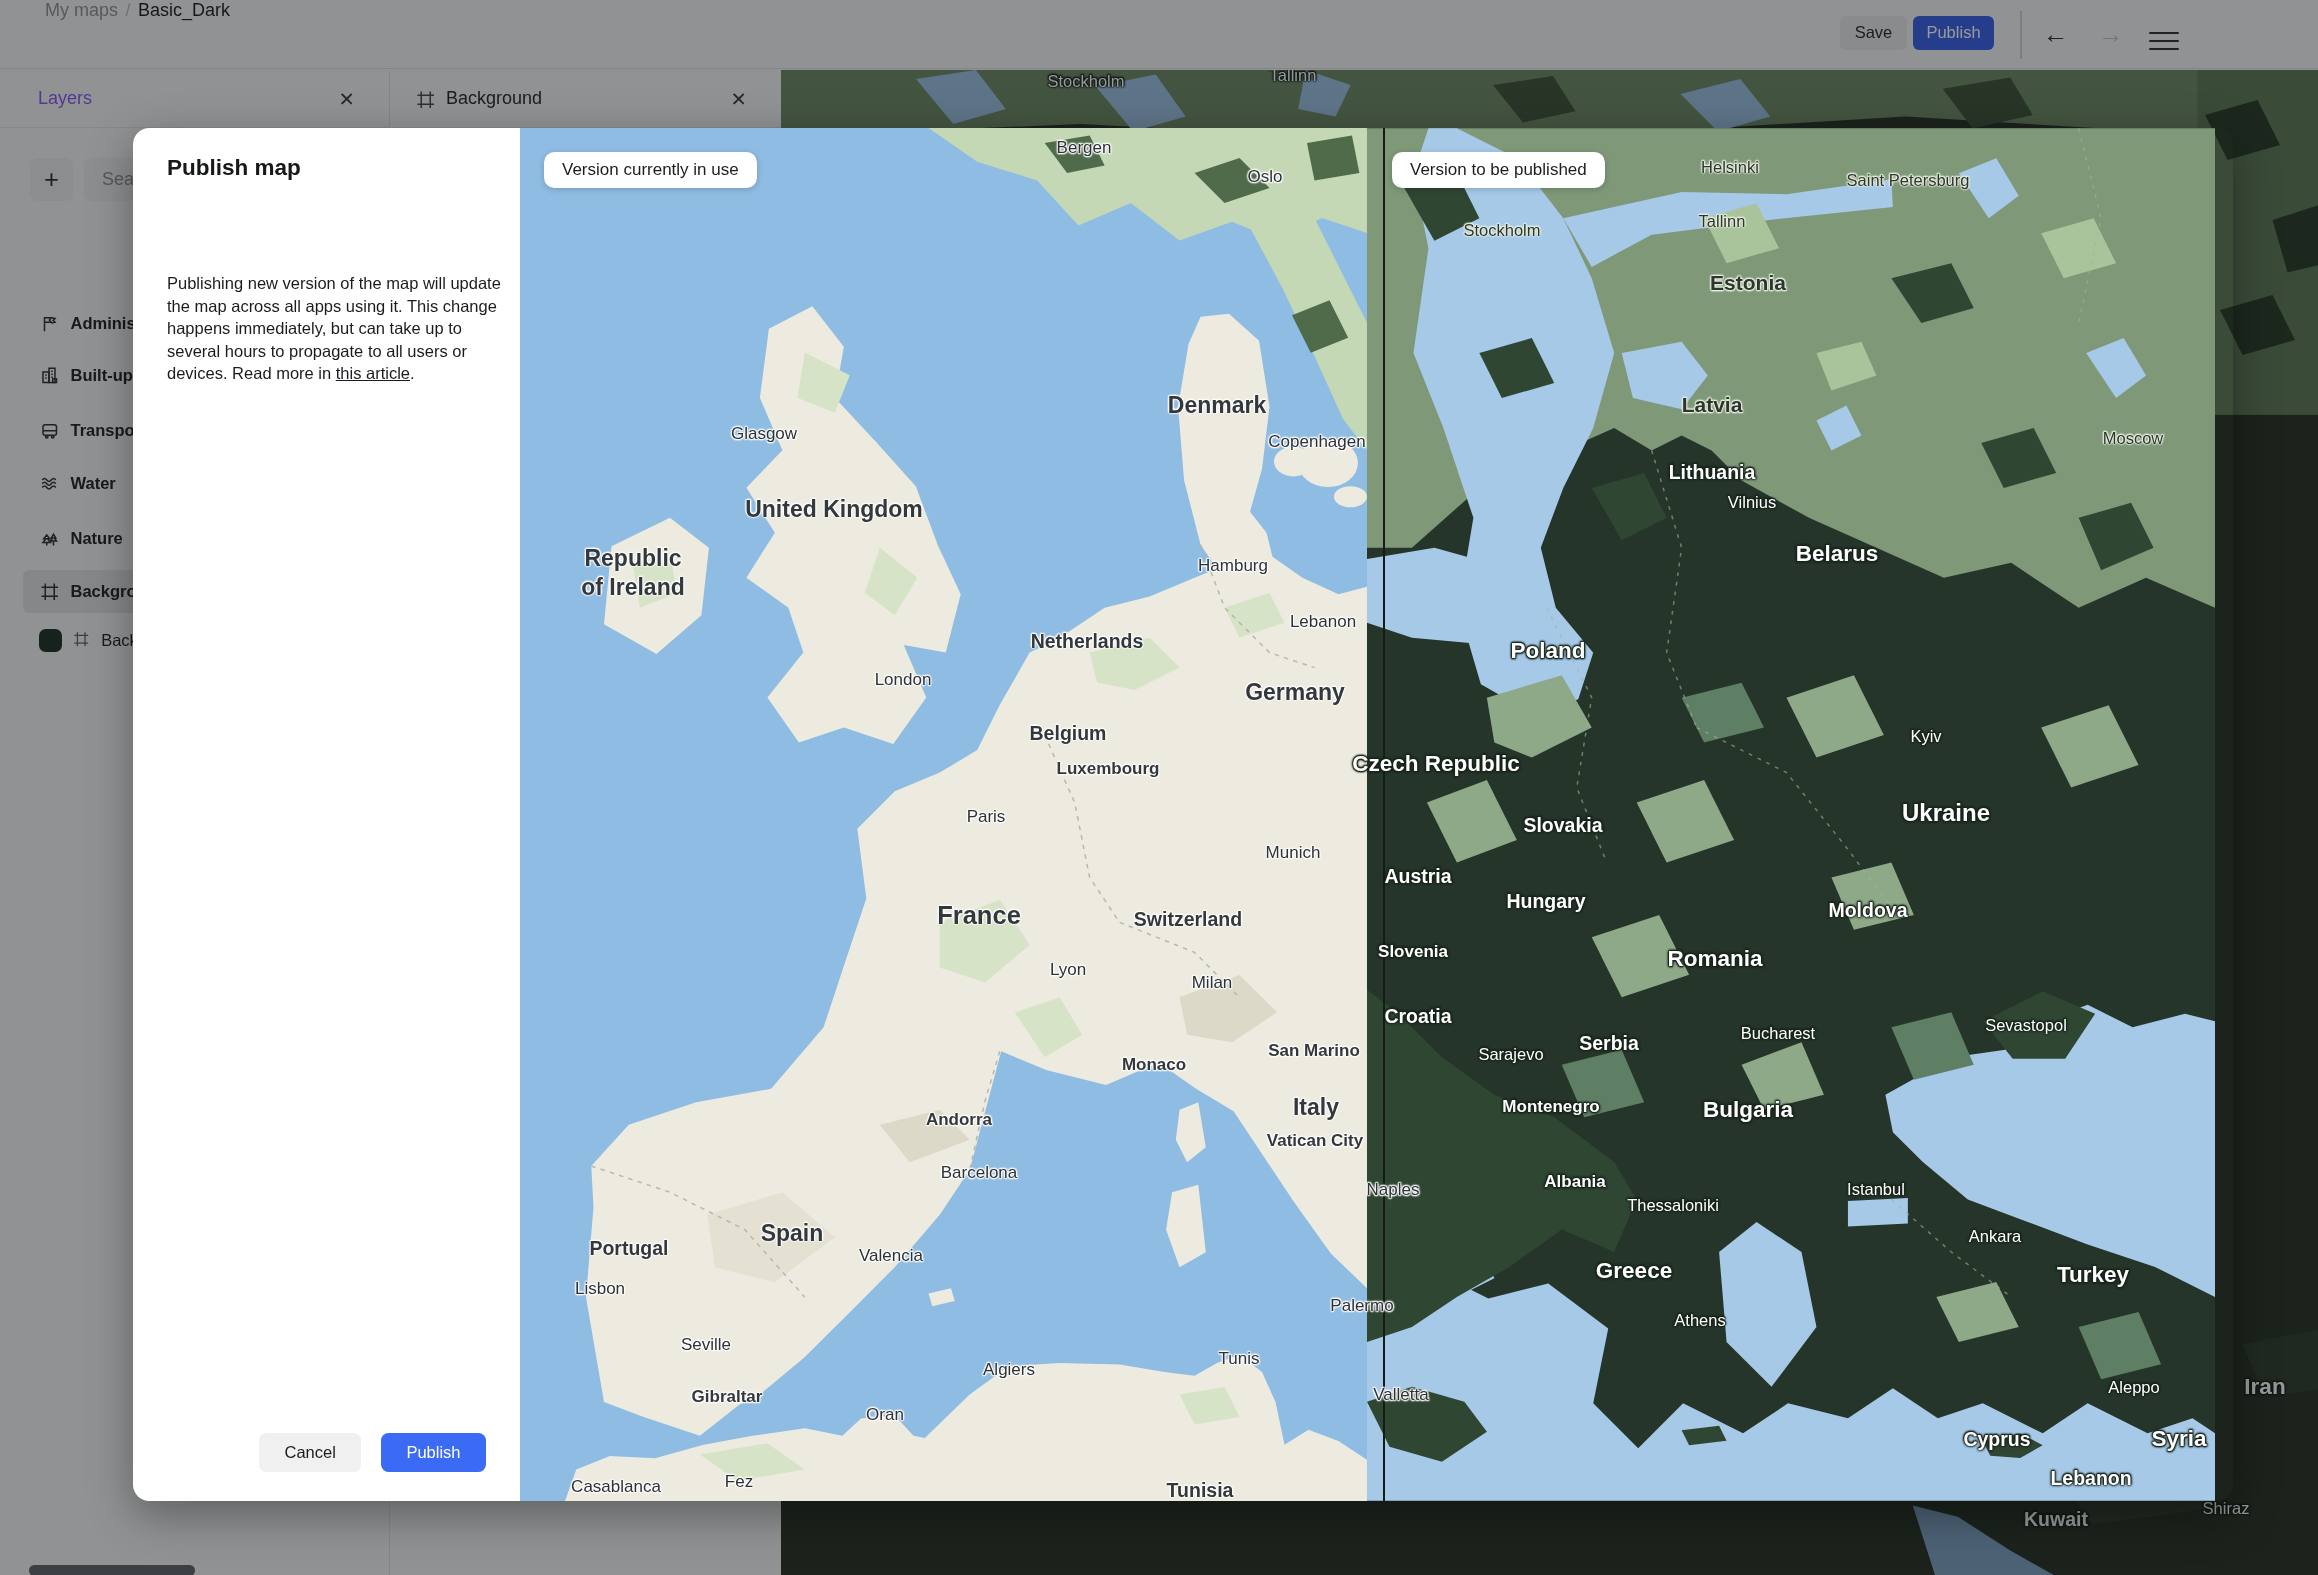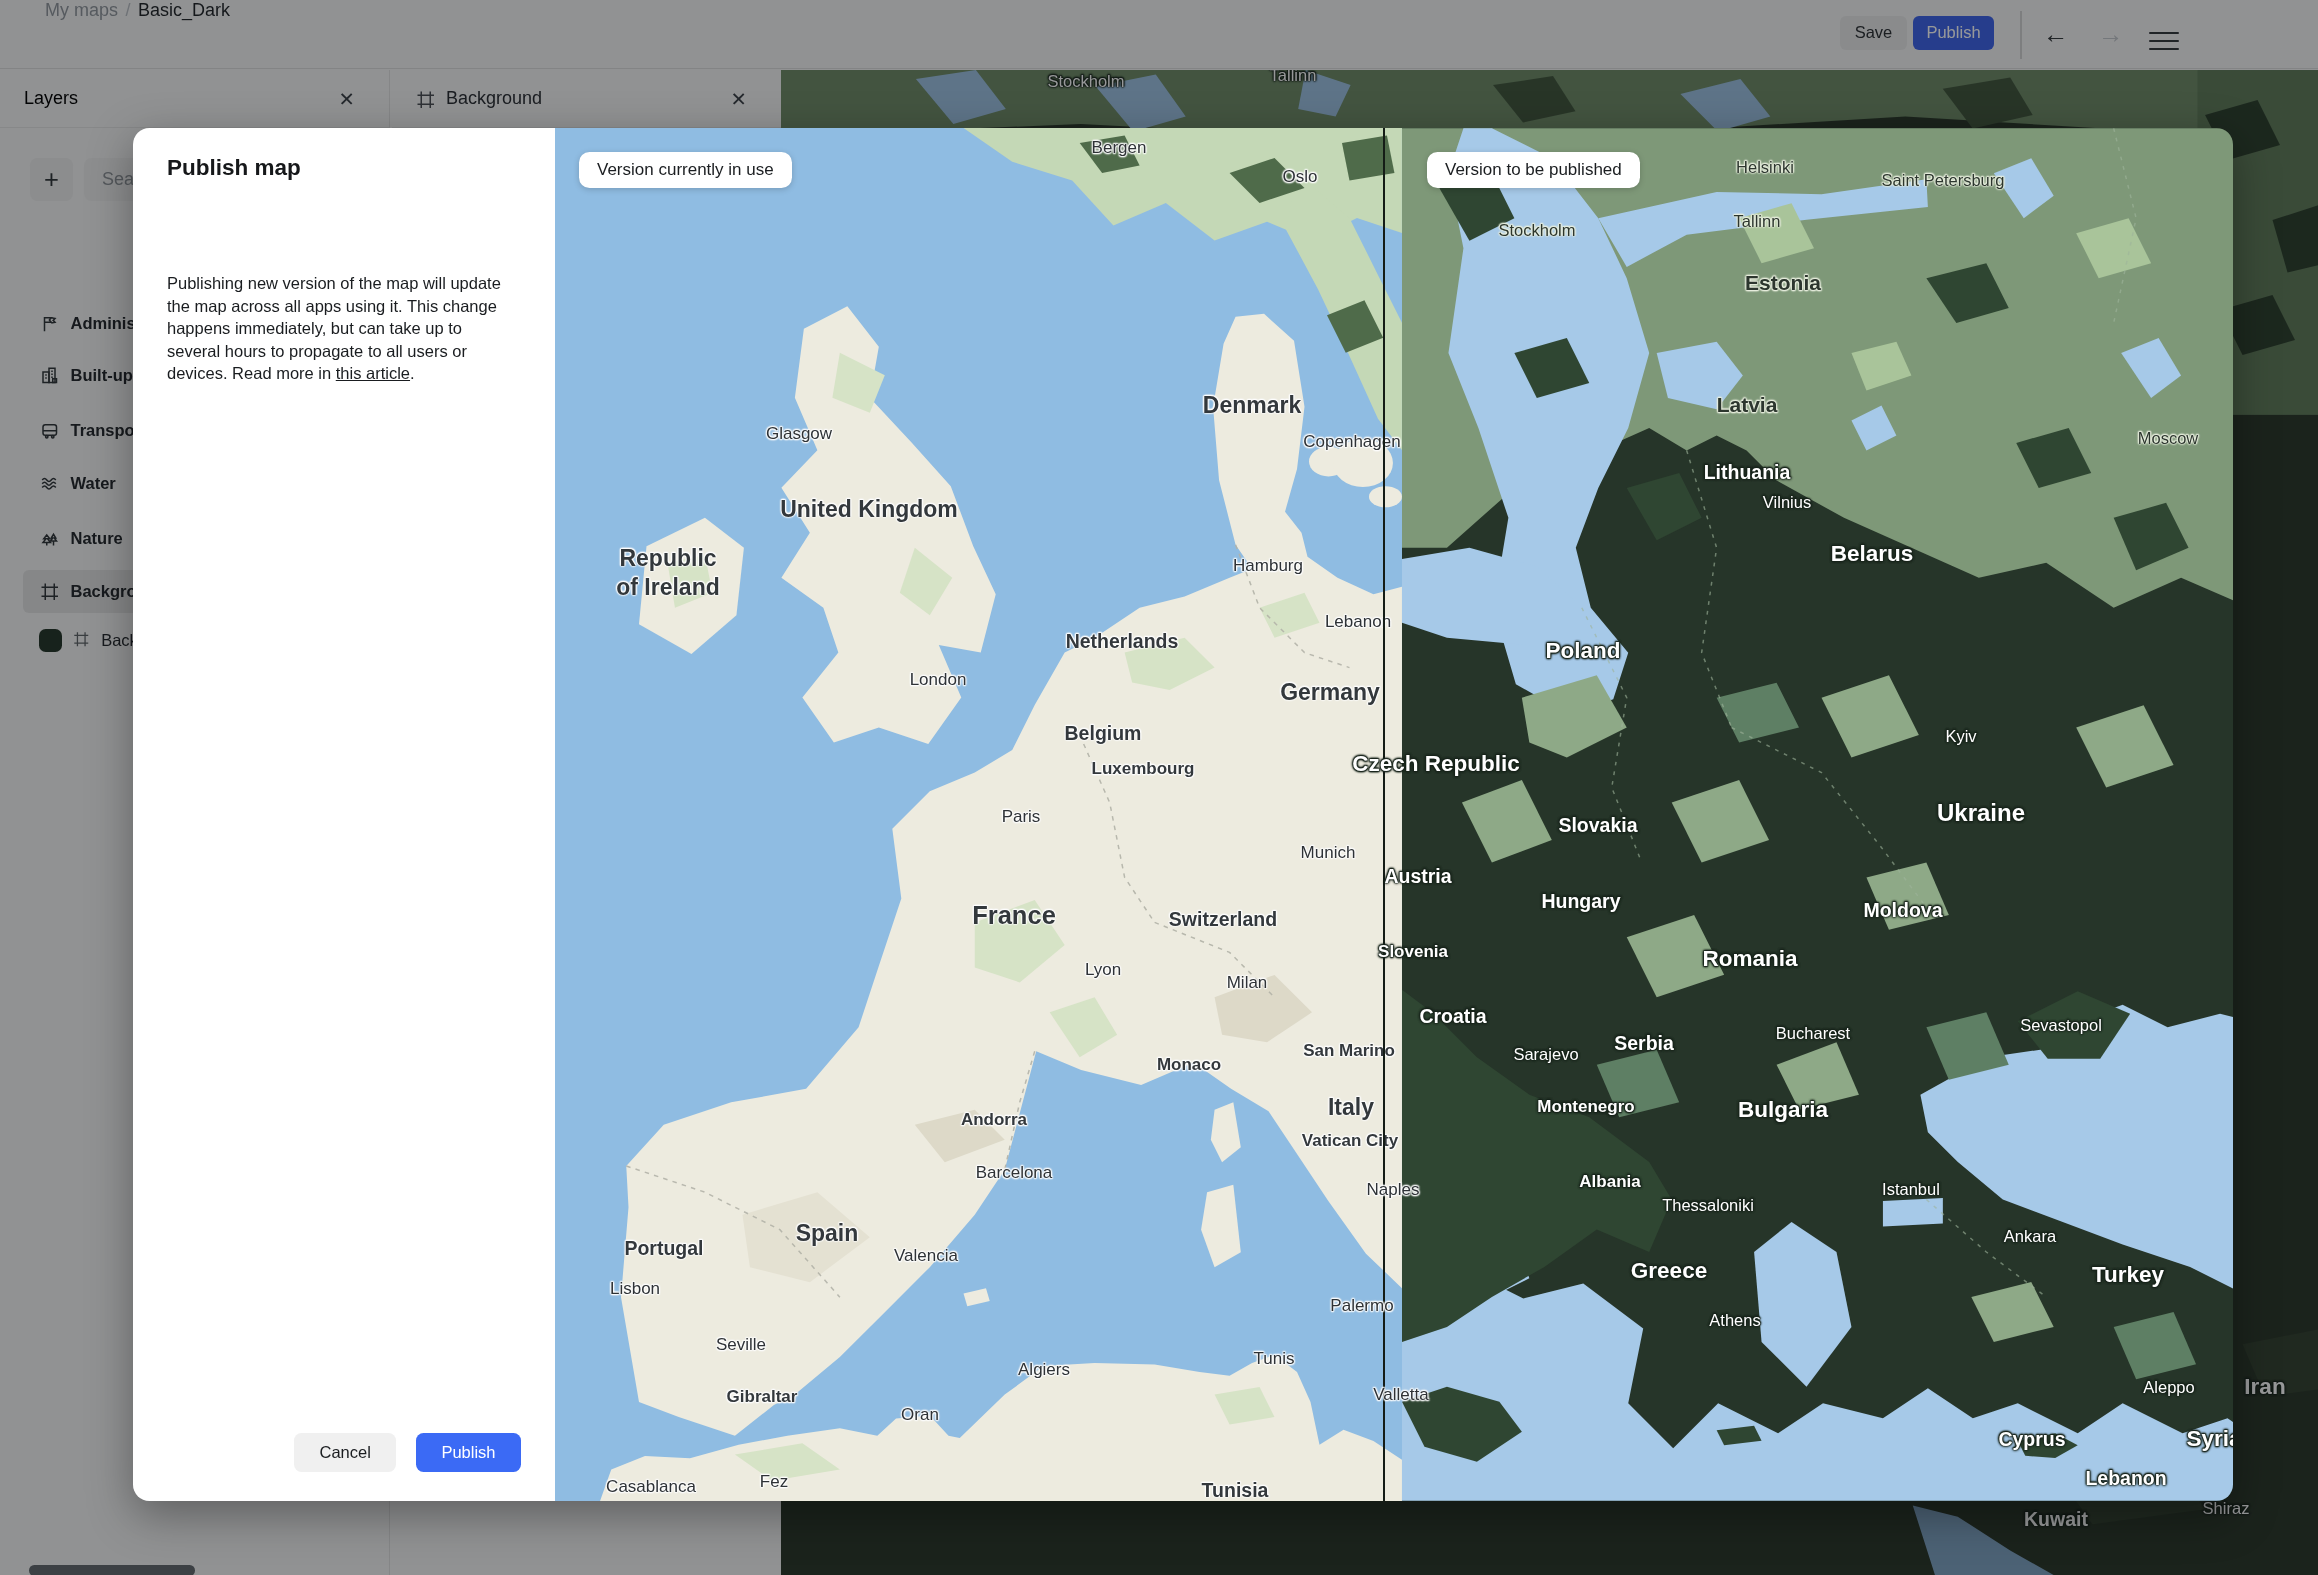--- a/index.html
+++ b/index.html
@@ -32,7 +32,7 @@
   .panel-layers { left:0; width:390px; border-right:1.5px solid #e1e1e1; }
   .panel-bg     { left:392px; width:389px; }
   .panel-head { position:relative; height:58px; border-bottom:1.5px solid #e4e4e4; }
-  .panel-title { position:absolute; left:24px; top:18px; font-size:18px; color:#000000; }
+  .panel-title { position:absolute; left:38px; top:18px; font-size:18px; color:#8b5cf6; }
   .panel-title2 { left:54px; color:#2a2d33; font-weight:500; }
   .panel-x { position:absolute; top:16.5px; width:25.5px; height:25.5px; font-size:19.5px; color:#3a3f46;
     display:flex; align-items:center; justify-content:center; cursor:pointer; }

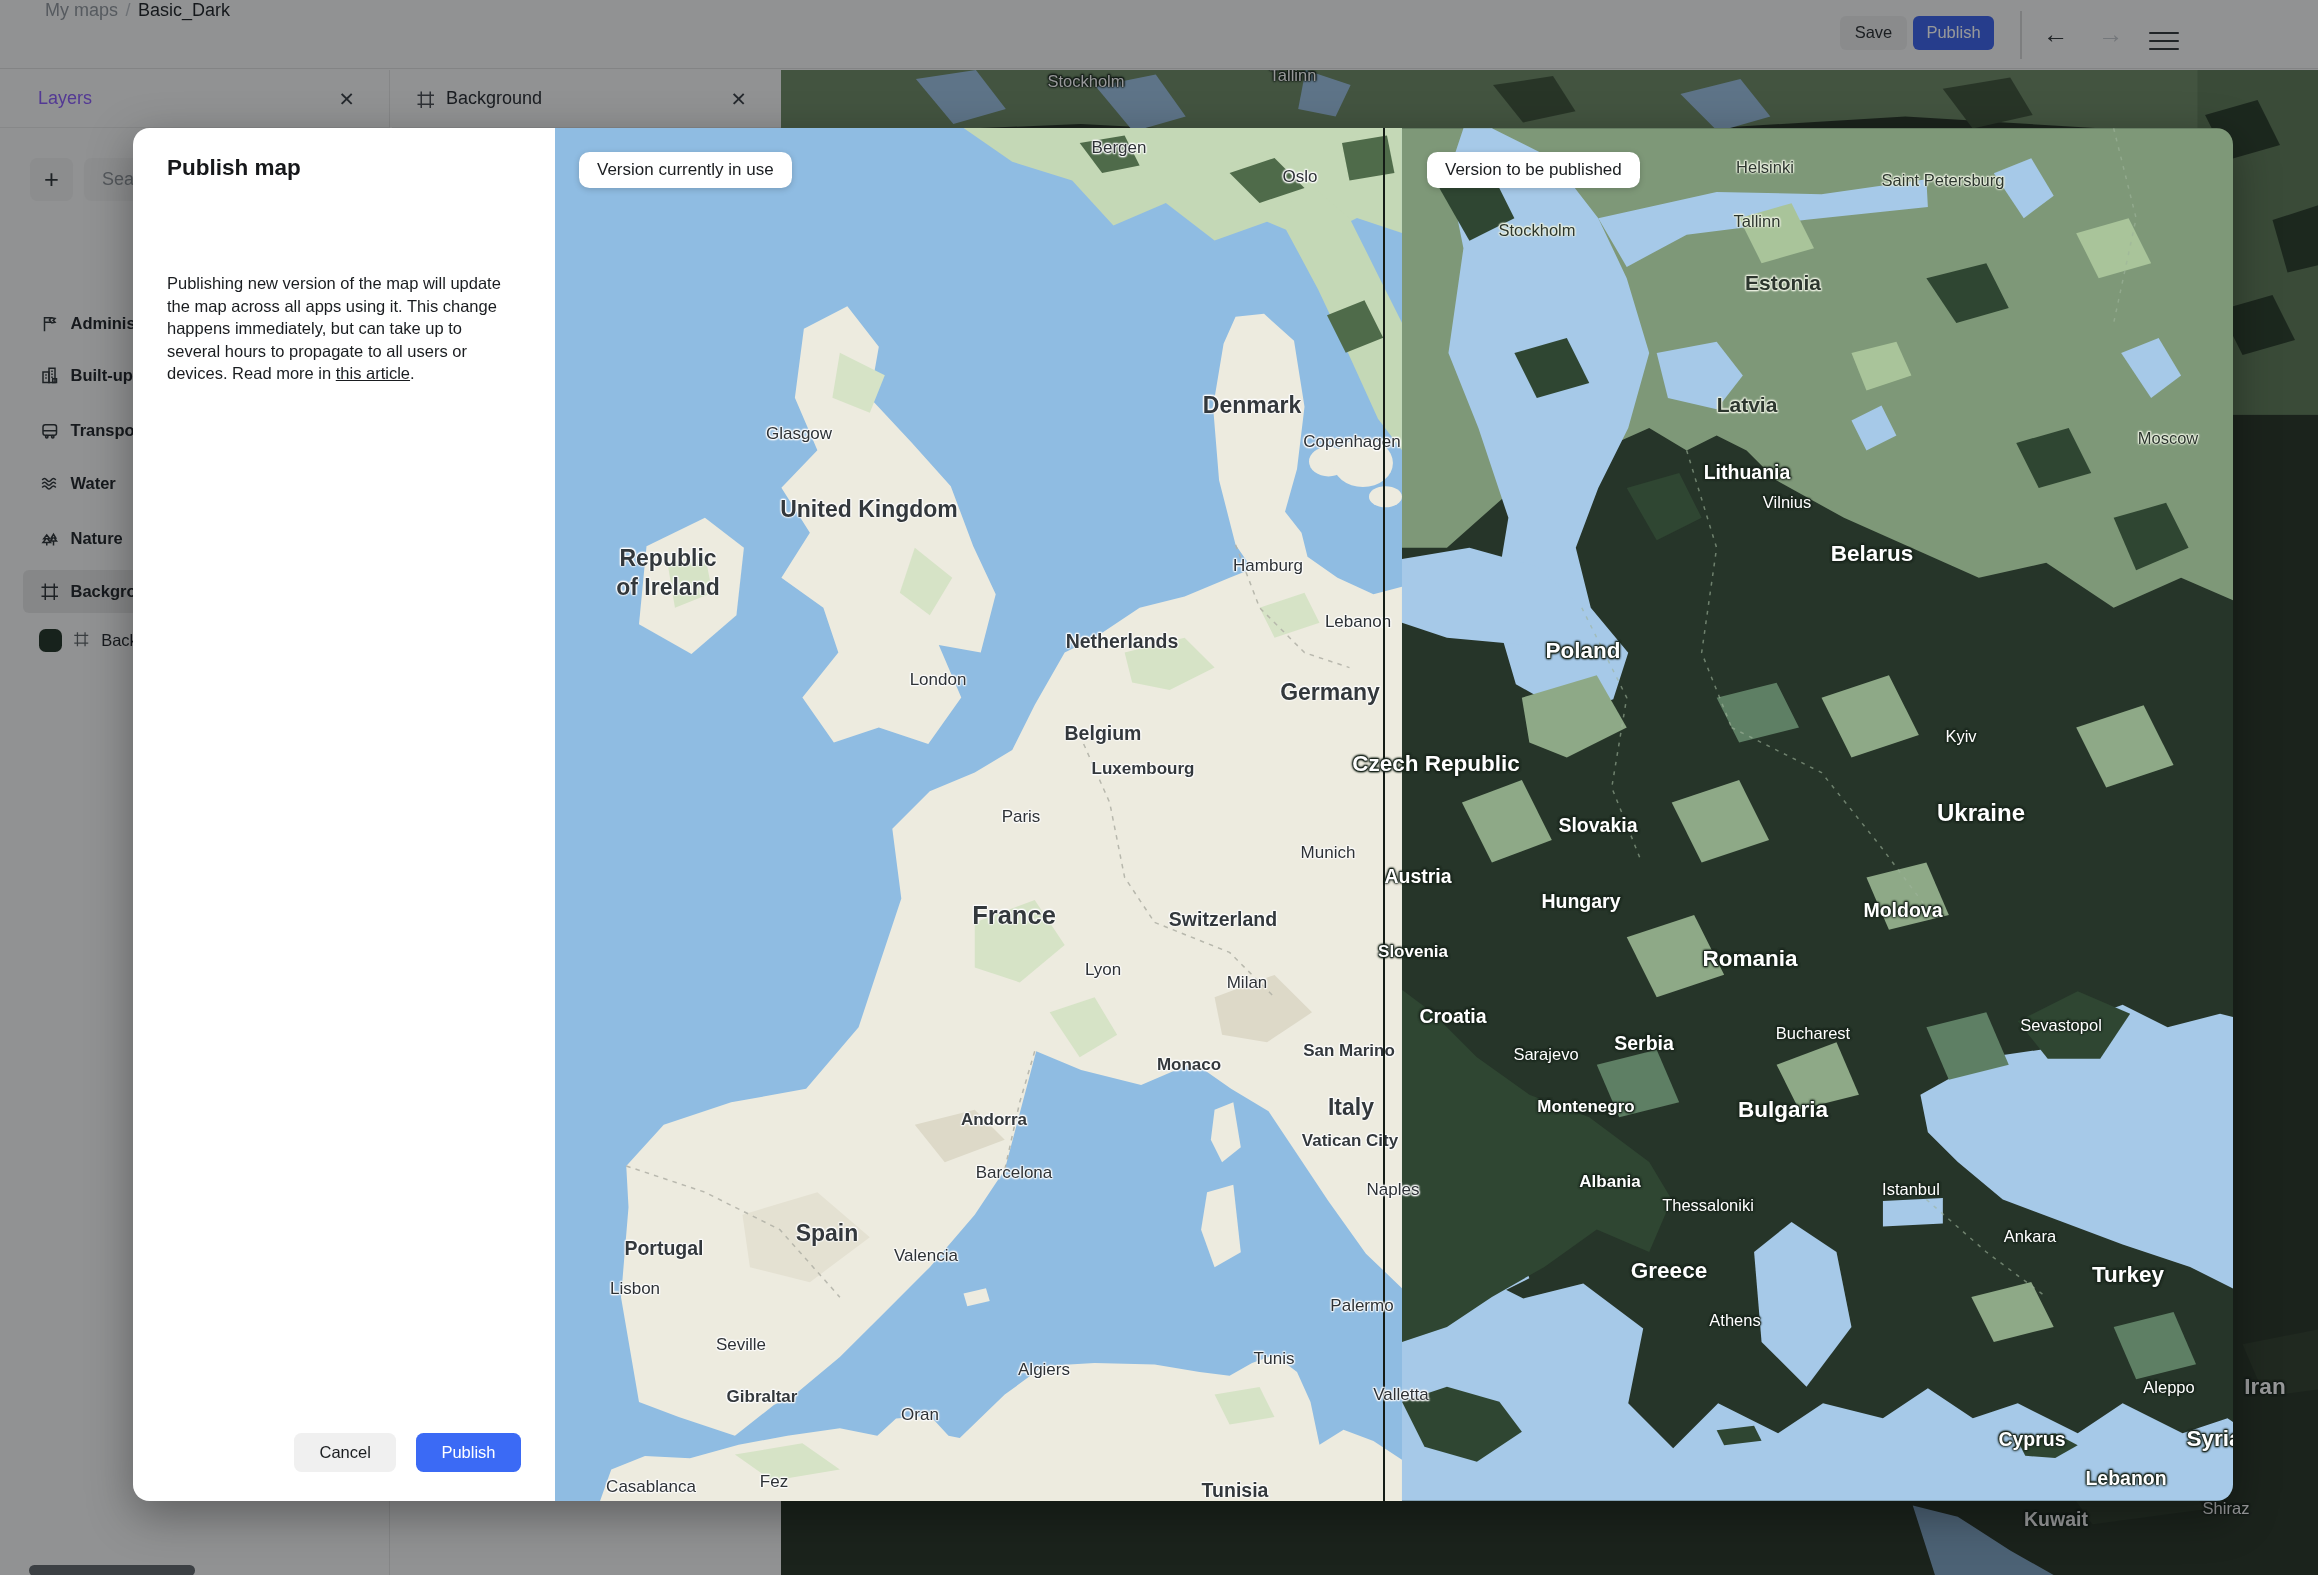--- a/index.html
+++ b/index.html
@@ -69,7 +69,7 @@
   
   .modal { position:absolute; left:133px; top:128px; width:2100px; height:1373px; z-index:20;
     border-radius:16.5px; overflow:hidden; display:flex; box-shadow:0 13.5px 45px rgba(0,0,0,.35); }
-  .dialog { position:relative; width:422px; background:#ffffff; flex:none; }
+  .dialog { position:relative; width:387px; background:#ffffff; flex:none; }
   .dlg-title { position:absolute; left:34px; top:27px; font-size:22.5px; font-weight:600; color:#16181a; }
   .dlg-p { position:absolute; left:34px; width:345px; font-size:16.5px; line-height:22.5px; color:#1a1d20; }
   .dlg-p1 { top:78px; } .dlg-p2 { top:144px; }

